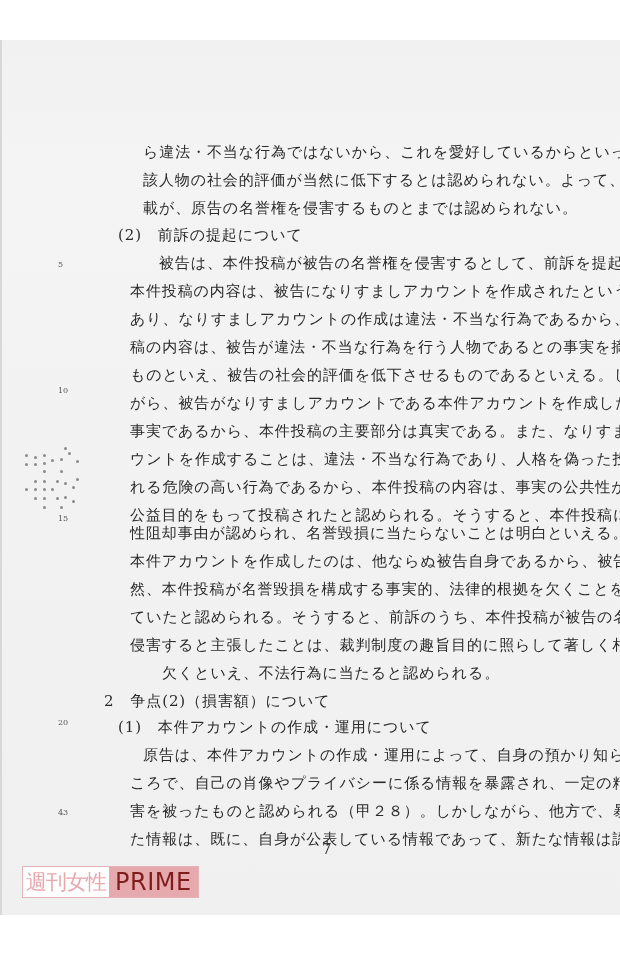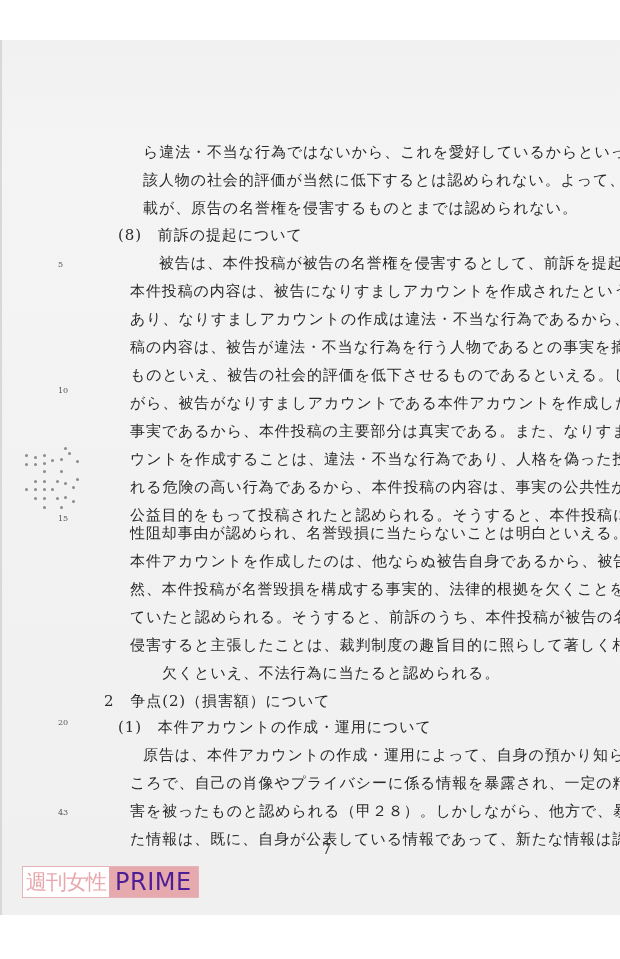--- a/index.html
+++ b/index.html
@@ -50,7 +50,7 @@
     <div class="line" style="left: 143px; top: 142px;">ら違法・不当な行為ではないから、これを愛好しているからといって、当</div>
     <div class="line" style="left: 143px; top: 170px;">該人物の社会的評価が当然に低下するとは認められない。よって、上記記</div>
     <div class="line" style="left: 143px; top: 198px;">載が、原告の名誉権を侵害するものとまでは認められない。</div>
-    <div class="line" style="left: 118px; top: 225px;">(8)　前訴の提起について</div>
+    <div class="line" style="left: 118px; top: 225px;">(2)　前訴の提起について</div>
     <div class="line" style="left: 143px; top: 253px;">　被告は、本件投稿が被告の名誉権を侵害するとして、前訴を提起している。</div>
     <div class="line" style="left: 130px; top: 281px;">本件投稿の内容は、被告になりすましアカウントを作成されたというもので</div>
     <div class="line" style="left: 130px; top: 309px;">あり、なりすましアカウントの作成は違法・不当な行為であるから、本件投</div>

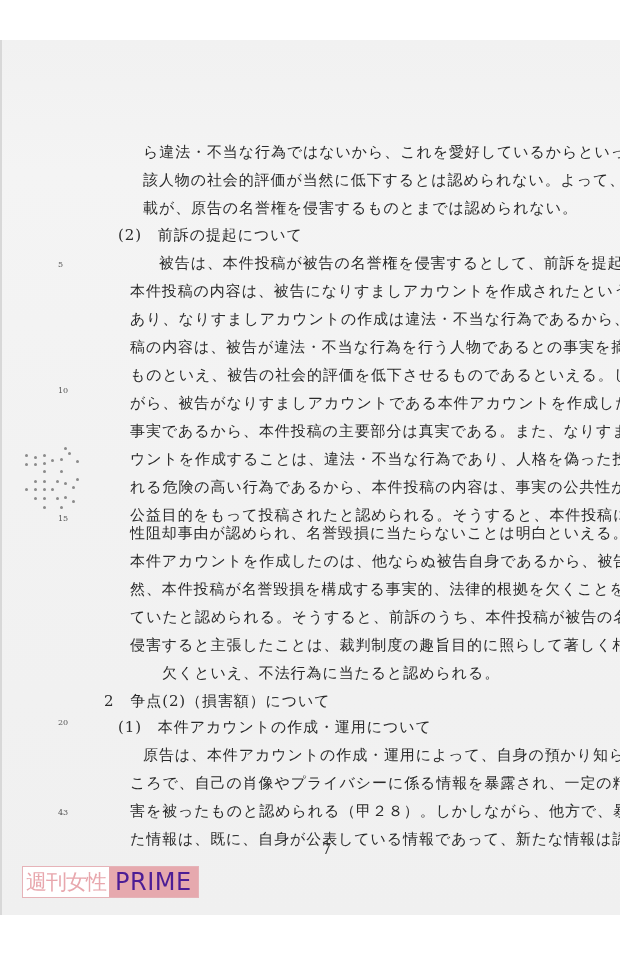--- a/index.html
+++ b/index.html
@@ -37,7 +37,7 @@
       line-height: 30px; letter-spacing: -1px; background: #fff;
     }
     .logo-en {
-      padding: 0 6px; color: #4c1d95; background: #e6a9ae;
+      padding: 0 6px; color: #7f1d1d; background: #e6a9ae;
       font-family: "DejaVu Sans", sans-serif; font-size: 24px; line-height: 30px; letter-spacing: 0.5px;
     }
   </style>

